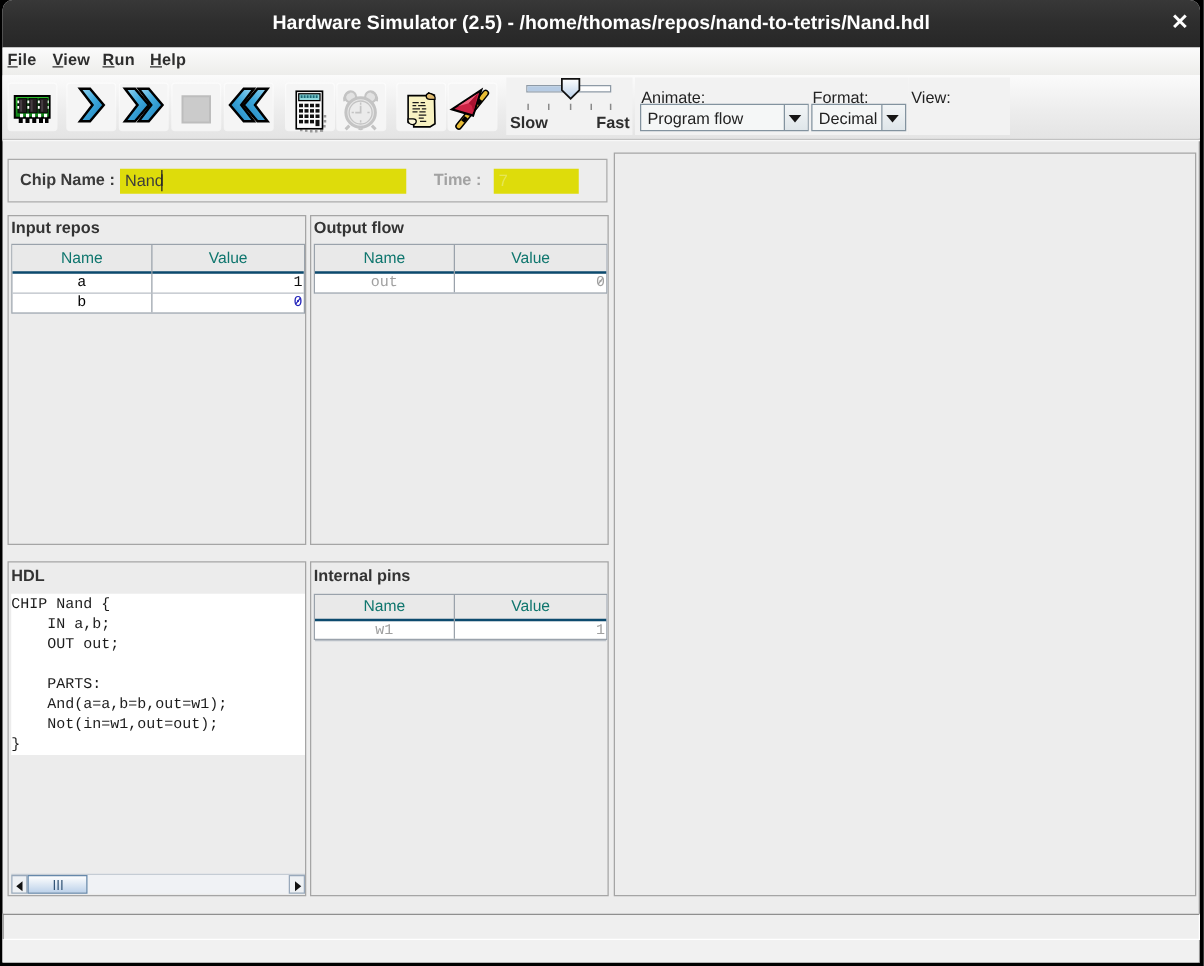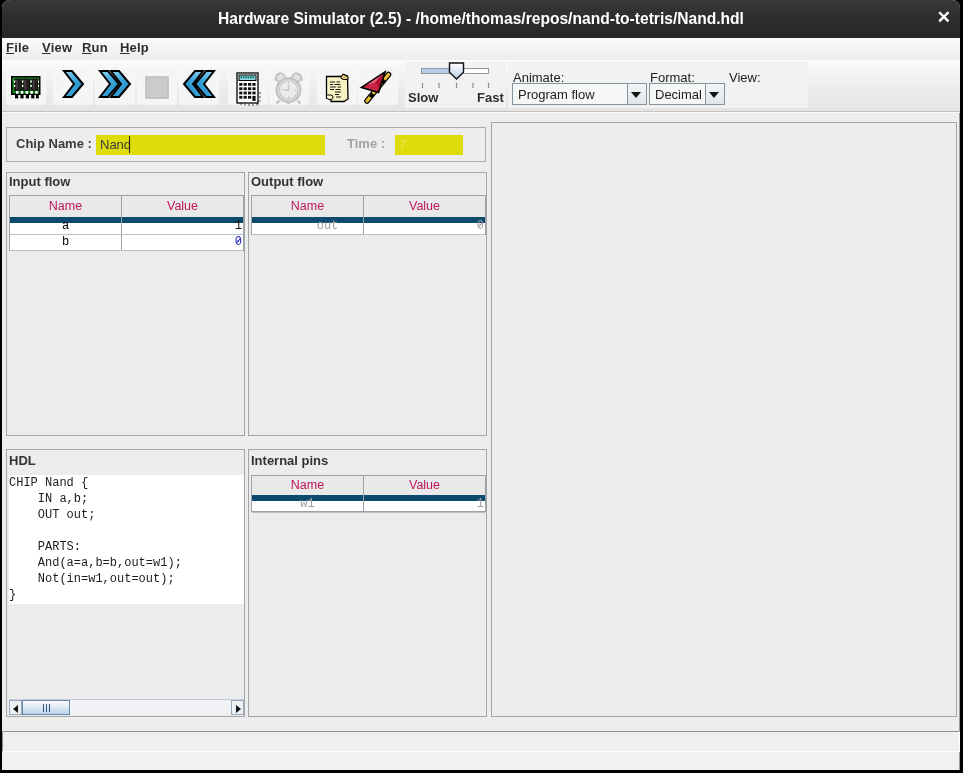--- a/index.html
+++ b/index.html
@@ -272,7 +272,7 @@
   <div class="panel" style="left:489px;top:122px;width:464px;height:593px;background:#ededed;"></div>
 
   <div class="panel" style="left:4px;top:172px;width:237px;height:262px;">
-    <div class="ptitle">Input flow</div>
+    <div class="ptitle">Input repos</div>
     <div class="tbl" style="left:2px;top:22px;width:233px;height:54px;">
       <div class="thead" style="height:21px;line-height:21px;">
         <span style="position:absolute;left:0;width:111px;">Name</span>

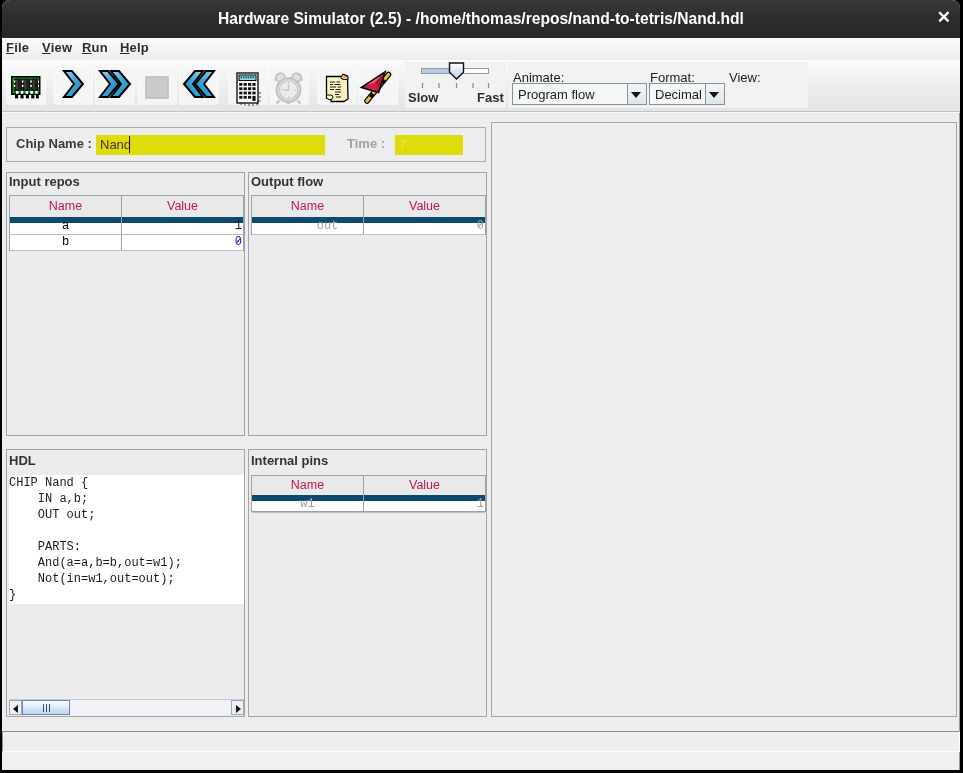--- a/index.html
+++ b/index.html
@@ -44,7 +44,7 @@
   
   .tbl{position:absolute;border:1px solid #9aa2ab;background:#fff;}
   .thead{position:absolute;left:0;top:0;right:0;background:#e9e9e9;
-    border-bottom:6px solid #0c4a6e;text-align:center;font-size:12.5px;color:#be185d;}
+    border-bottom:2px solid #0c4a6e;text-align:center;font-size:12.5px;color:#0f766e;}
   .tcol{position:absolute;top:0;bottom:0;border-left:1px solid #9aa2ab;}
   .row{position:absolute;left:0;right:0;height:16px;font-family:"Liberation Mono",monospace;
     font-size:12px;border-bottom:1px solid #b9bfc6;}

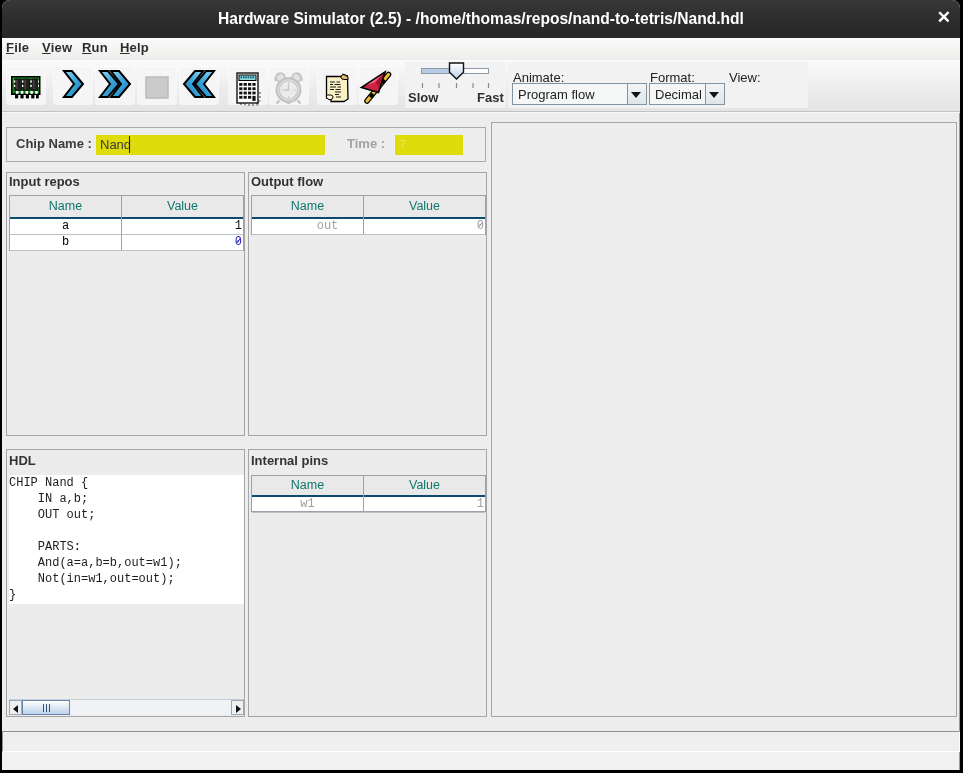--- a/index.html
+++ b/index.html
@@ -299,7 +299,7 @@
       </div>
       <div class="tcol" style="left:111px;"></div>
       <div class="row" style="top:22px;color:#a0a0a0;">
-        <span class="cname" style="left:0;width:111px;padding-left:20px;">out</span>
+        <span class="cname" style="left:0;width:111px;">out</span>
         <span class="cval" style="left:112px;right:0;"><span class="z0">0</span></span>
       </div>
     </div>

